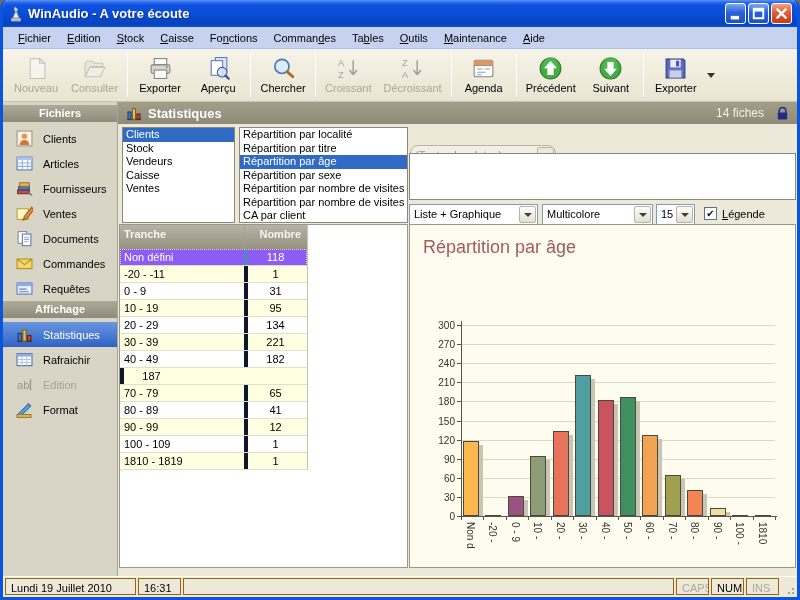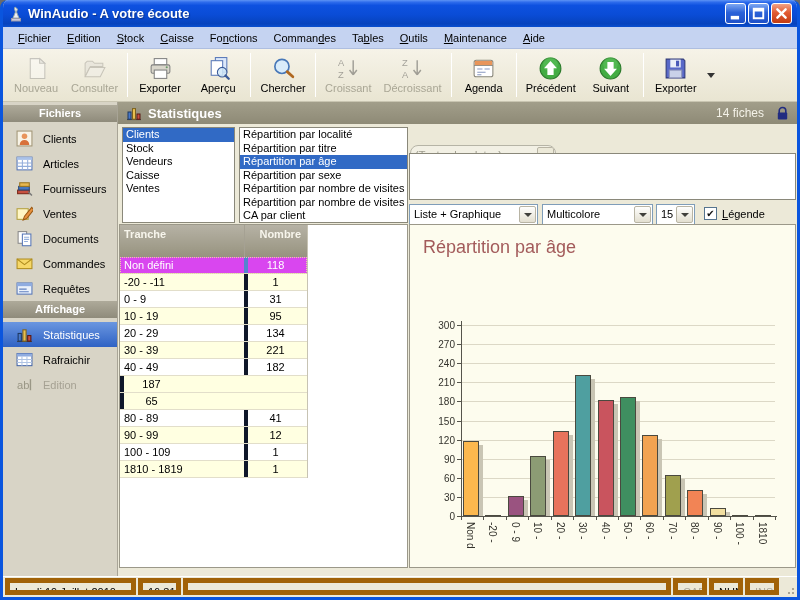--- a/index.html
+++ b/index.html
@@ -84,7 +84,7 @@
   .table-panel{position:absolute;left:1px;top:100px;width:289px;height:344px;background:#fff;
     border:1px solid #9B9889;}
   .data-table{width:188px;border-right:1px solid #C7C3B3;}
-  .dt-head{display:flex;height:32px;background:linear-gradient(180deg,#B6B2A5,#97937F);
+  .dt-head{display:flex;height:24px;background:linear-gradient(180deg,#B6B2A5,#97937F);
     color:#F7F5EC;font-weight:bold;}
   .dt-head .c1{flex:1;padding:3px 0 0 4px;}
   .dt-head .c2{width:63px;text-align:right;padding:3px 6px 0 0;border-left:1px solid #A5A193;}

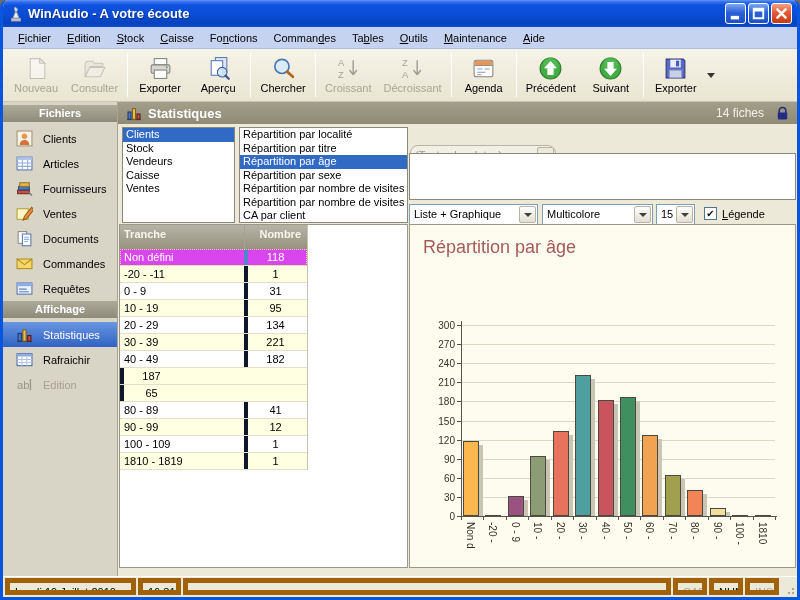--- a/index.html
+++ b/index.html
@@ -92,7 +92,7 @@
   .dt-row .c1{flex:1;padding:2px 0 0 4px;white-space:nowrap;overflow:hidden;}
   .dt-row .c2{width:63px;text-align:center;padding:2px 4px 0 0;border-left:4px solid #0f172a;}
   .dt-row.alt{background:#FFFFE1;}
-  .dt-row.selected{background:#d946ef;color:#fff;outline:1px dotted #E8D8A0;outline-offset:-1px;}
+  .dt-row.selected{background:#8b5cf6;color:#fff;outline:1px dotted #E8D8A0;outline-offset:-1px;}
   .dt-row.selected .c2{border-left-color:#5584CF;}
   
   .chart-panel{position:absolute;left:291px;top:100px;width:387px;height:344px;background:#FDFCEE;

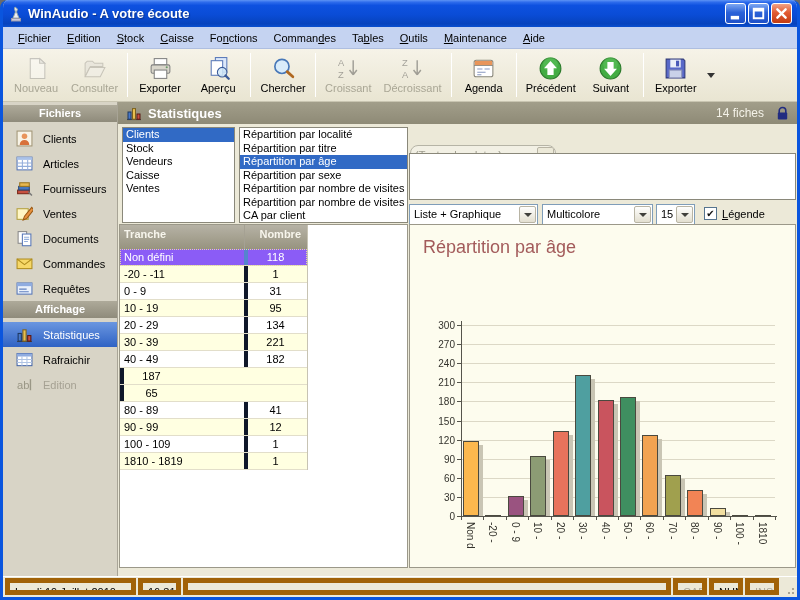--- a/index.html
+++ b/index.html
@@ -512,6 +512,7 @@
                 <span class="c2">187</span>
               </div>
               <div class="dt-row alt">
+                <span class="c1">70 - 79</span>
                 <span class="c2">65</span>
               </div>
               <div class="dt-row">

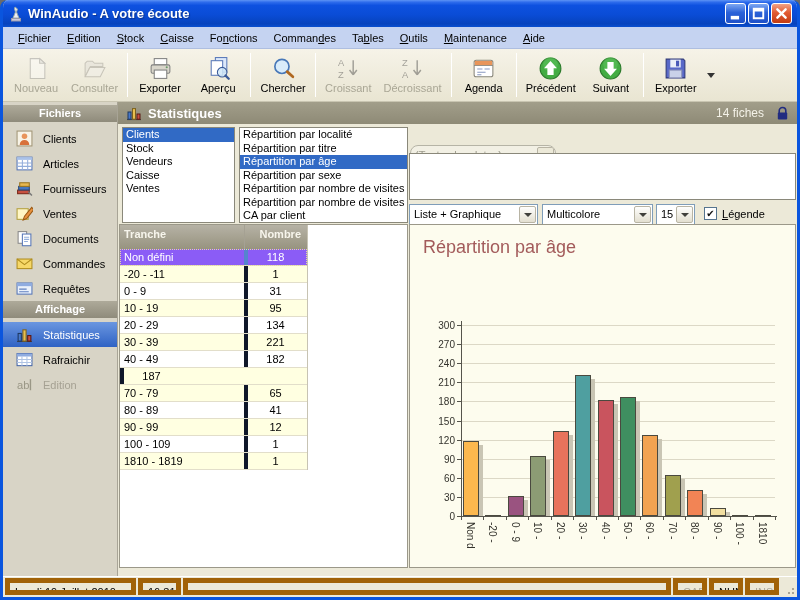--- a/index.html
+++ b/index.html
@@ -398,6 +398,15 @@
               </svg>
             </span>
             <span>Edition</span>
+          </div>
+          <div class="sb-item">
+            <span class="sb-ic">
+              <svg viewBox="0 0 16 16">
+                <path d="M2.2 12.4L11.8 2.6l2 2-9.6 9.8z" fill="#5AA8E8" stroke="#2A70A8"></path>
+                <rect x="1" y="12.8" width="13" height="2.6" fill="#E8C050" stroke="#9A7420"></rect>
+              </svg>
+            </span>
+            <span>Format</span>
           </div>
         </div>
       </div>

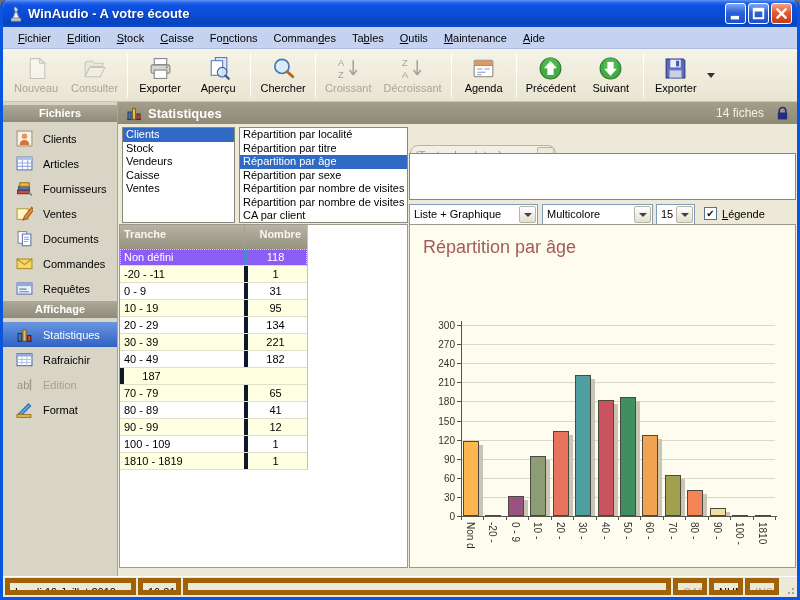--- a/index.html
+++ b/index.html
@@ -112,7 +112,7 @@
   
   .statusbar{height:20px;background:#ECE9D8;display:flex;align-items:stretch;gap:2px;
     padding:1px 2px;border-top:1px solid #fff;}
-  .sb-panel{border:5px solid #a16207;padding:3px 19px 0 5px;white-space:nowrap;overflow:hidden;}
+  .sb-panel{border:1px solid #a16207;padding:3px 19px 0 5px;white-space:nowrap;overflow:hidden;}
   .sb-date{width:131px;}
   .sb-time{width:43px;text-align:center;}
   .sb-main{flex:1;}

